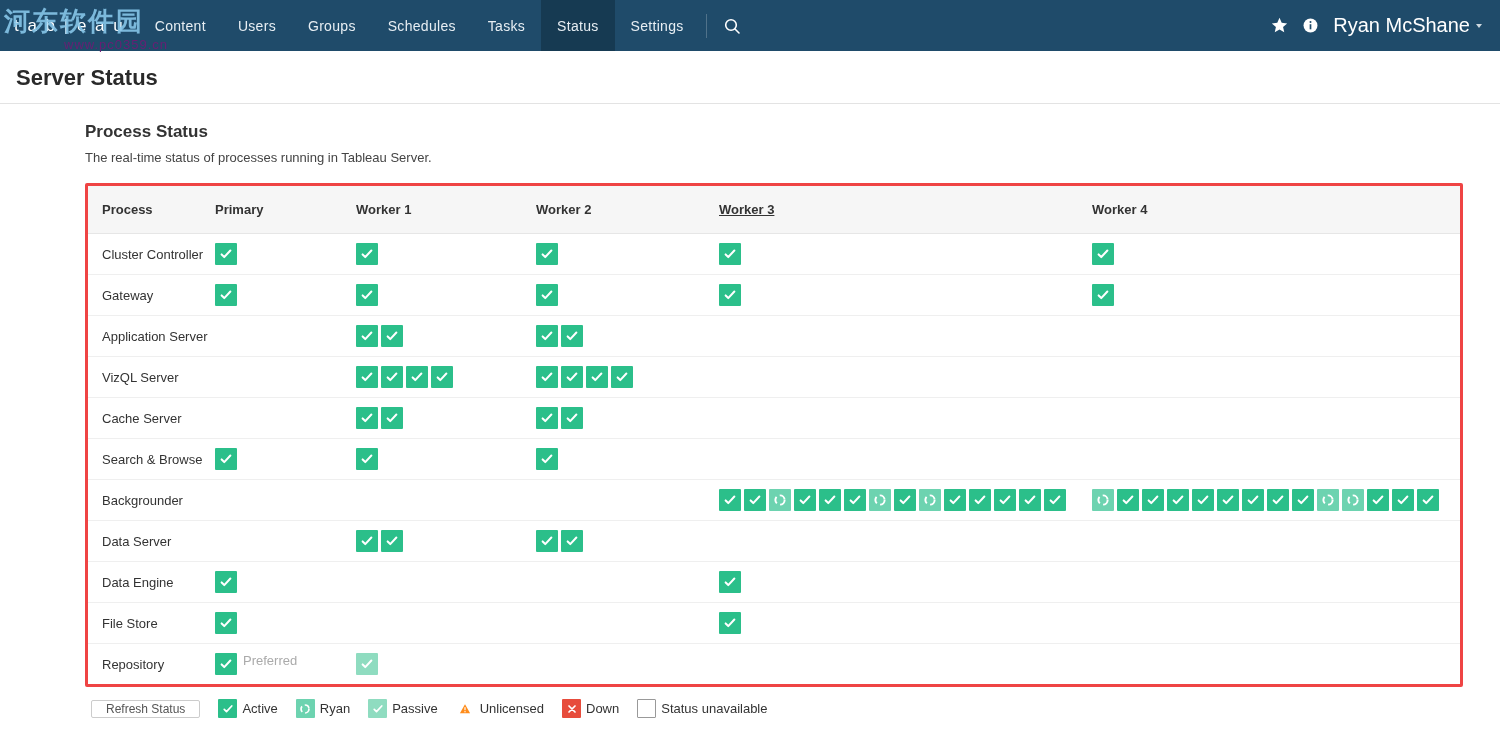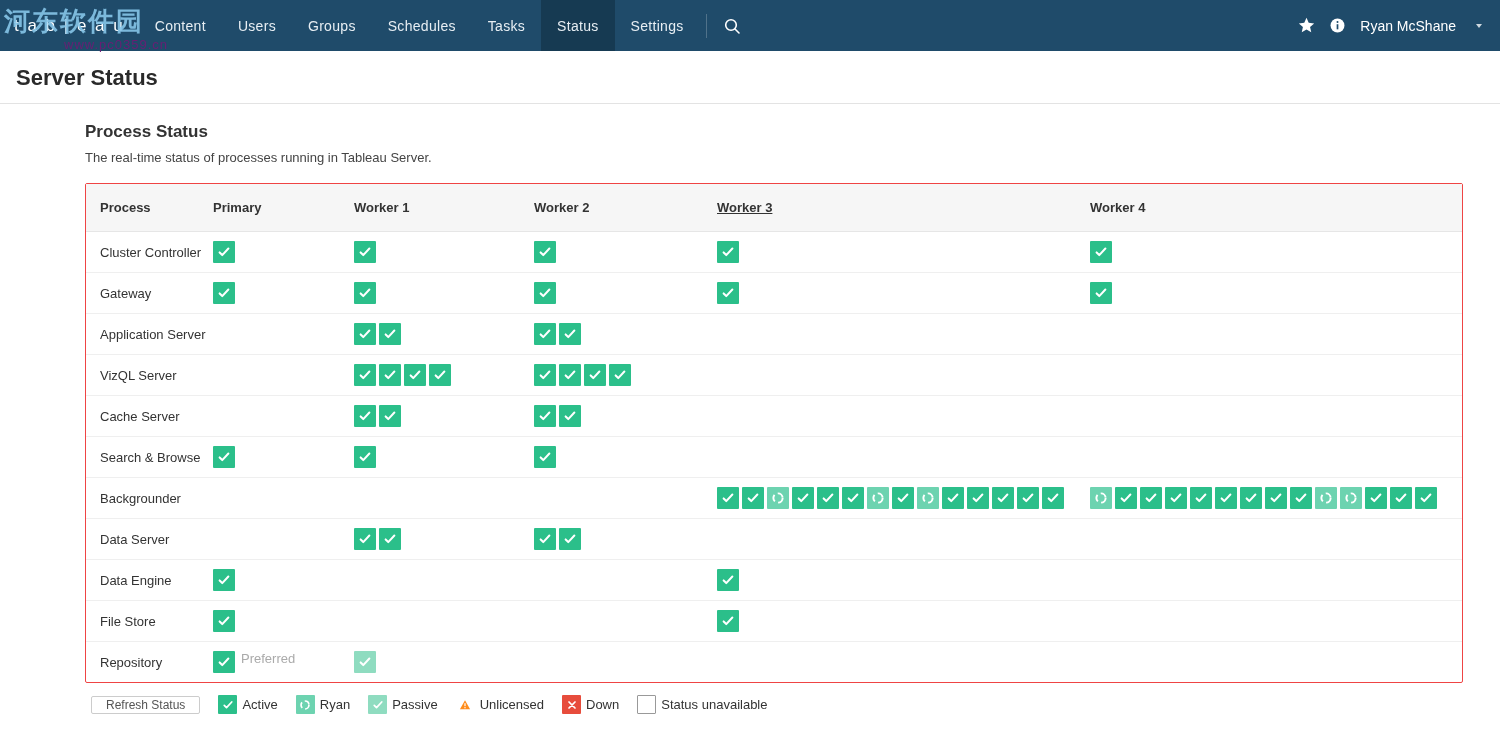--- a/index.html
+++ b/index.html
@@ -14,7 +14,7 @@
 .spacer { flex: 1; }
 .top-right { display: flex; align-items: center; gap: 14px; padding-right: 18px; height: 51px; }
 .icon-btn { cursor: pointer; display: flex; align-items: center; justify-content: center; }
-.user-menu { display: flex; align-items: center; gap: 20px; font-size: 14px; cursor: pointer; }
+.user-menu { display: flex; align-items: center; gap: 6px; font-size: 20px; cursor: pointer; }
 .caret-down { width: 0; height: 0; border-left: 3px solid transparent; border-right: 3px solid transparent; border-top: 4px solid #cfd9e0; }
 
 .page-title-bar { padding: 14px 16px 12px 16px; border-bottom: 1px solid #e3e3e3; }

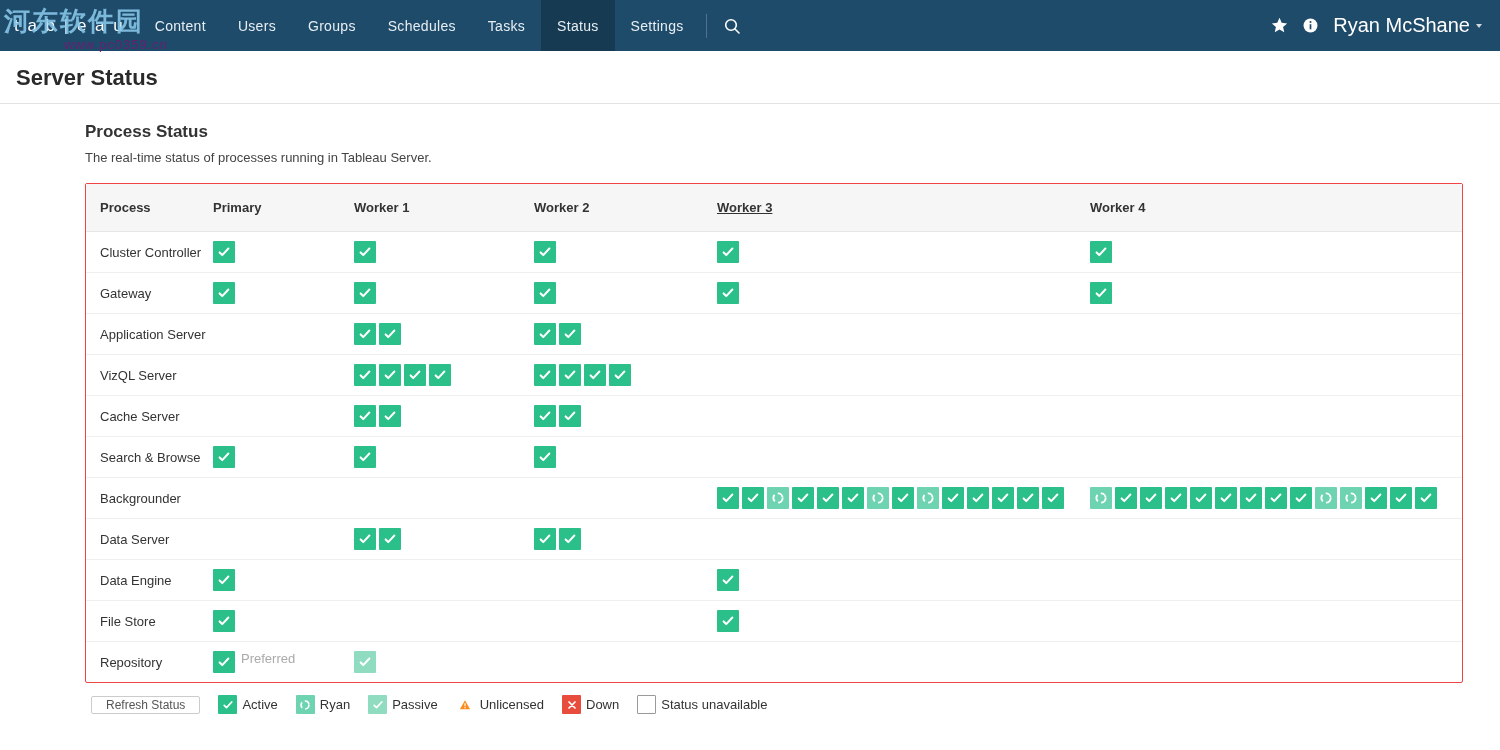--- a/index.html
+++ b/index.html
@@ -24,7 +24,7 @@
 .section-title { font-size: 17px; font-weight: 600; margin-bottom: 8px; color: #333; }
 .section-sub { font-size: 13px; color: #444; margin-bottom: 18px; }
 
-.status-table { border: 1px solid #ef4444; border-radius: 2px; width: 1378px; }
+.status-table { border: 3px solid #ef4444; border-radius: 2px; width: 1378px; }
 .status-head { display: flex; background: #f6f6f6; border-bottom: 1px solid #e6e6e6; }
 .col-process { width: 127px; padding: 16px 0 16px 14px; font-size: 13px; color: #333; }
 .col-node { padding: 16px 0; font-size: 13px; color: #333; }

